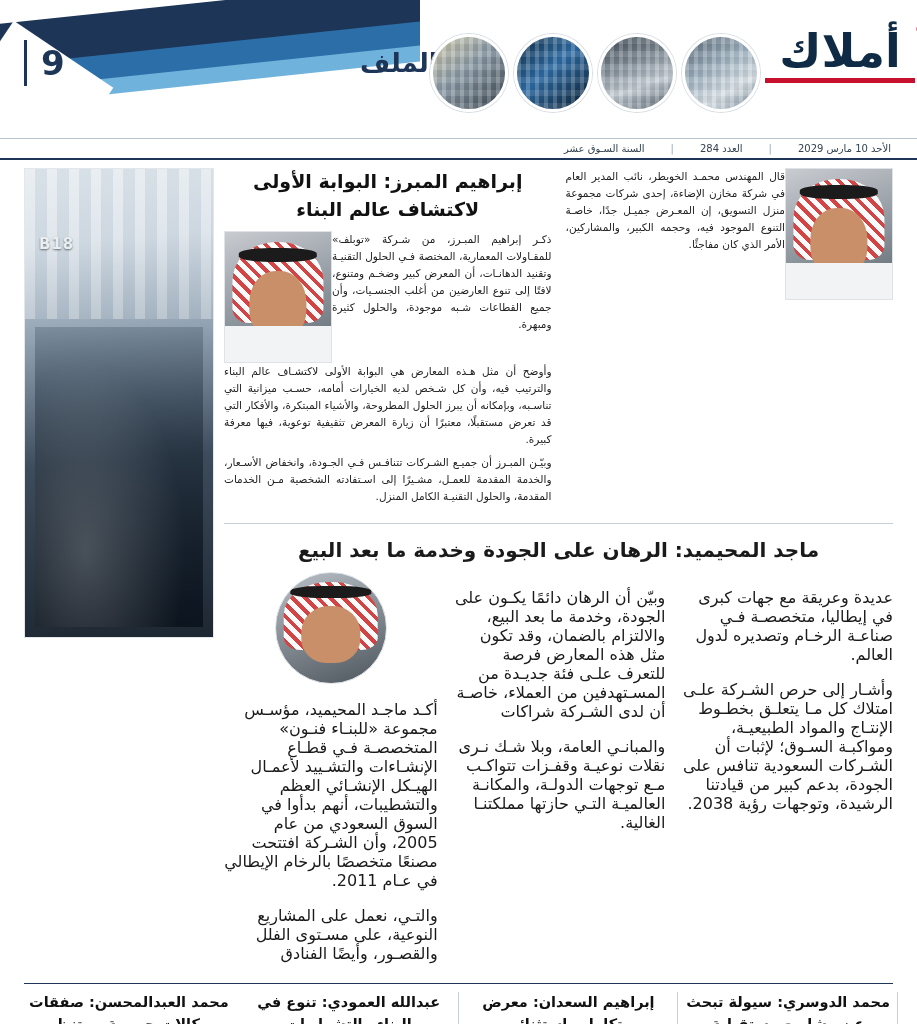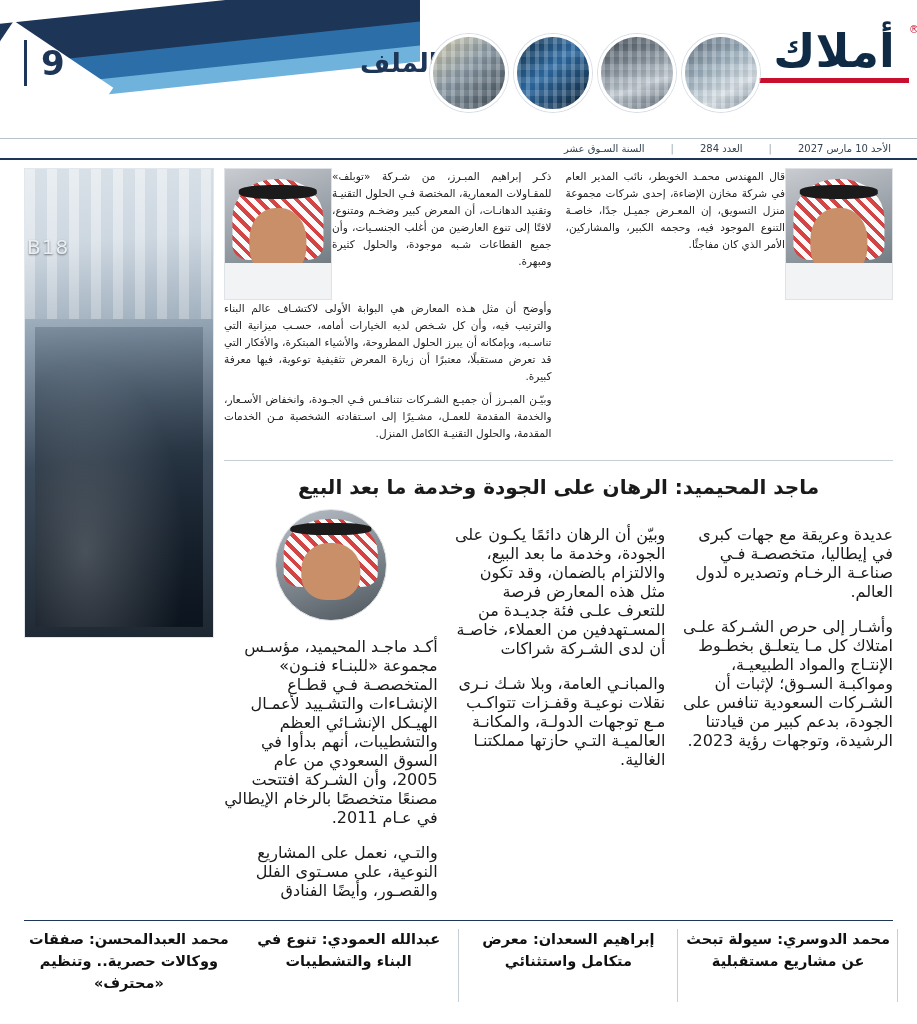--- a/index.html
+++ b/index.html
@@ -36,7 +36,7 @@
     background:#ffffff; transform: rotate(34deg);
   }
   .brand {
-    position:absolute; right:8px; top:28px;
+    position:absolute; right:2px; top:28px;
     text-align:center;
   }
   .brand-word {

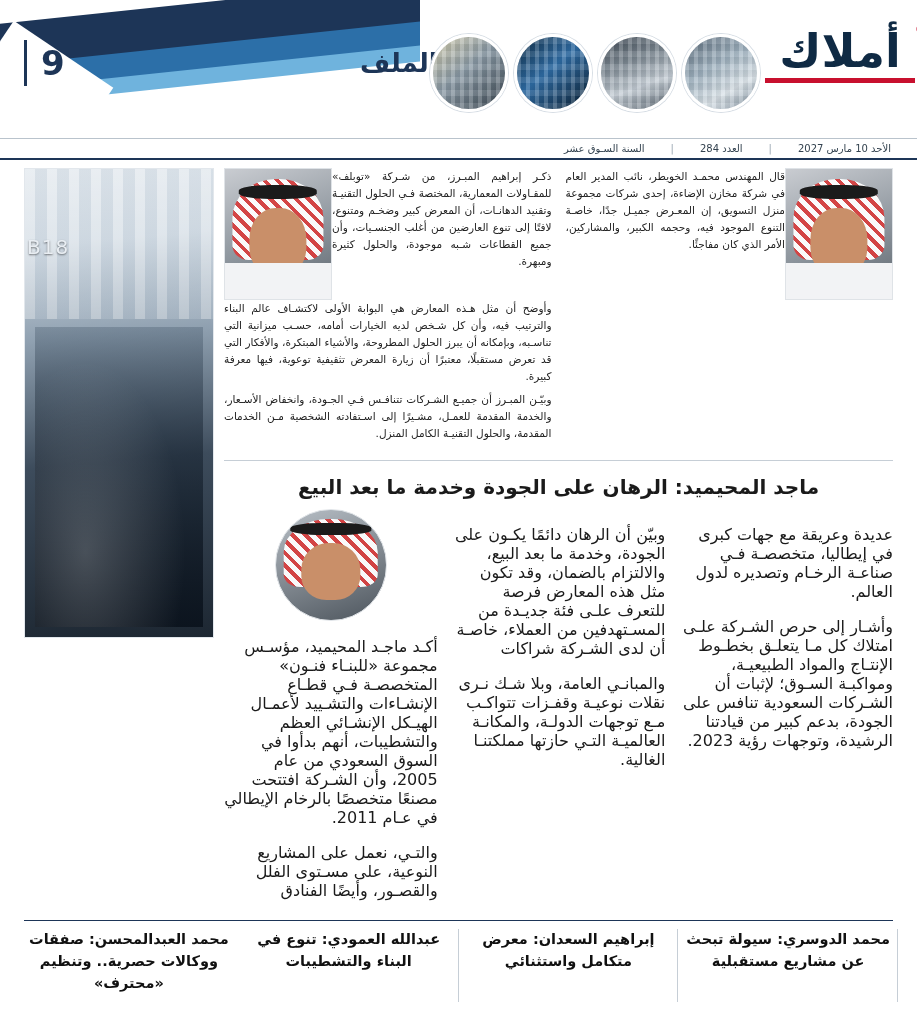--- a/index.html
+++ b/index.html
@@ -203,7 +203,7 @@
     </div>
 
     <div class="mh-strip">
-      <span>الأحد 10 مارس 2027</span>
+      <span>الأحد 10 مارس 2029</span>
       <span class="sep">|</span>
       <span>العدد 284</span>
       <span class="sep">|</span>

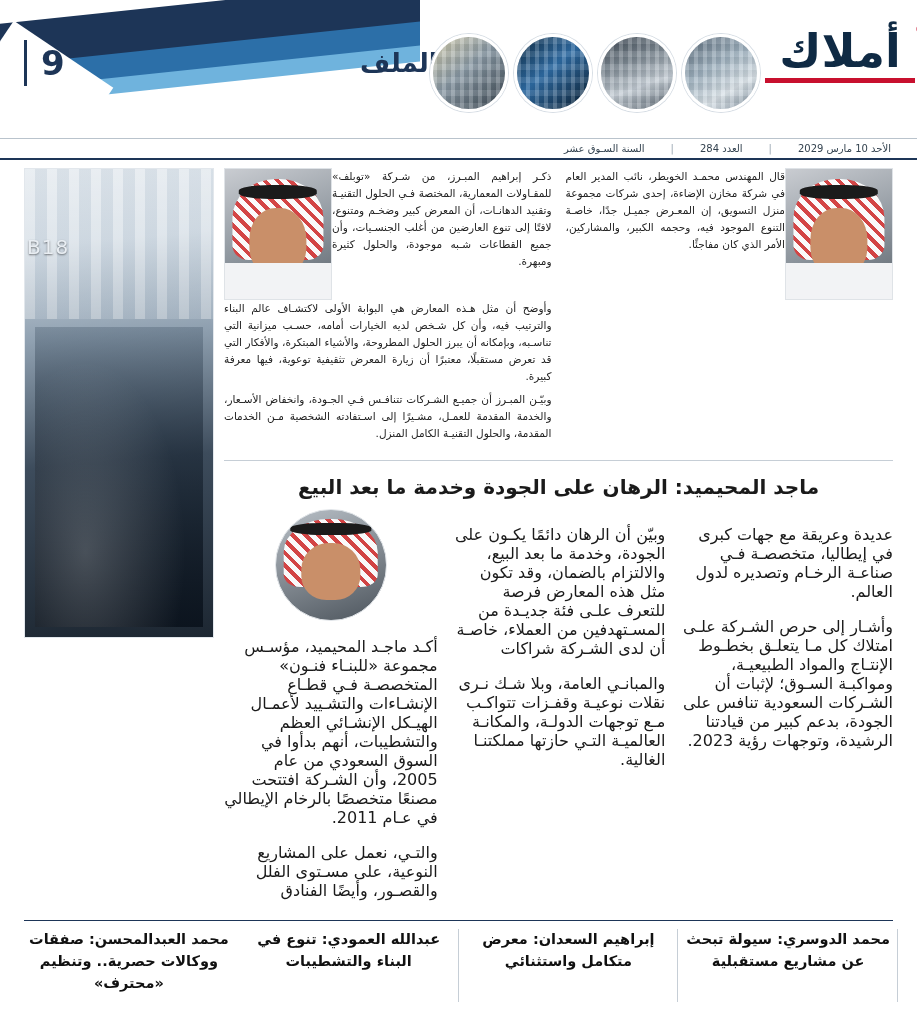--- a/index.html
+++ b/index.html
@@ -231,6 +231,7 @@
           </div>
 
           <div class="art">
+            <h2>إبراهيم المبرز: البوابة الأولى لاكتشاف عالم البناء</h2>
             <div class="lead-row">
               <p>ذكـر إبراهيم المبـرز، من شـركة «توبلف» للمقـاولات المعمارية، المختصة فـي الحلول التقنيـة وتقنيد الدهانـات، أن المعرض كبير وضخـم ومتنوع، لافتًا إلى تنوع العارضين من أغلب الجنسـيات، وأن جميع القطاعات شـبه موجودة، والحلول كثيرة ومبهرة.</p>
               <div class="mugshot">

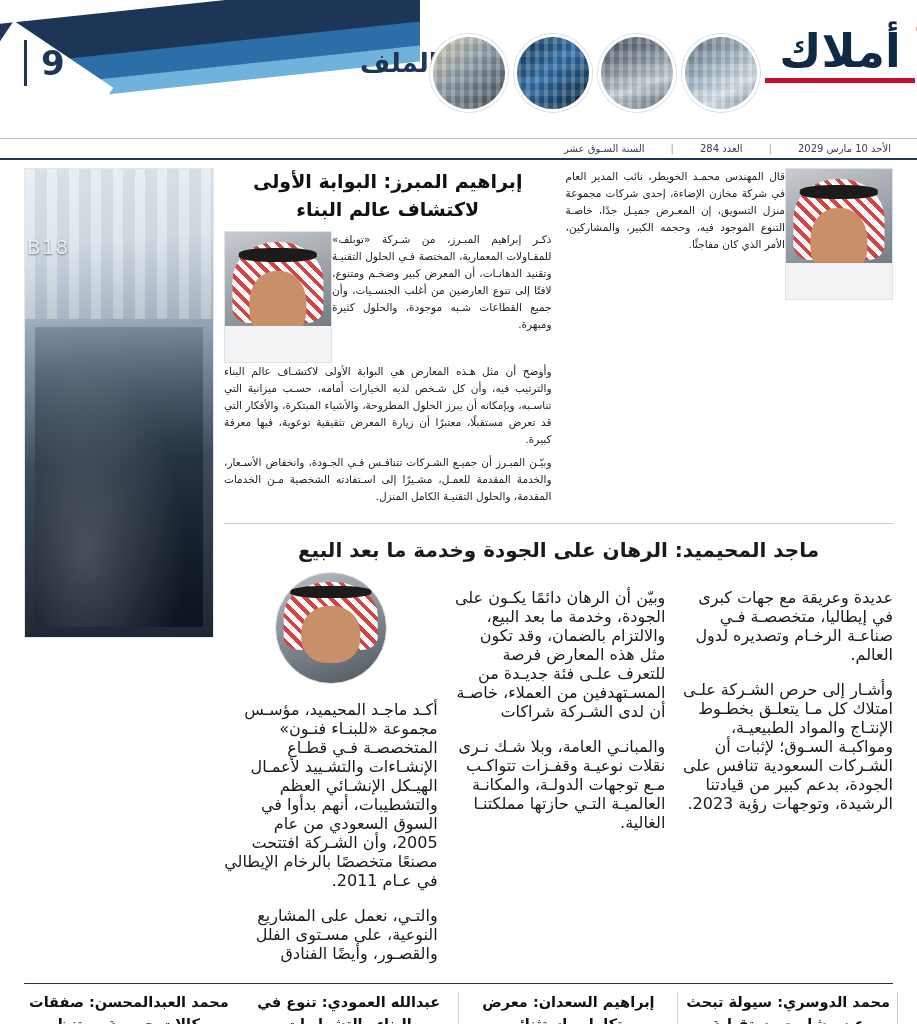--- a/index.html
+++ b/index.html
@@ -103,8 +103,8 @@
       linear-gradient(0deg, rgba(10,18,28,.9), rgba(40,60,80,.25));
   }
   .photo-badge {
-    position:absolute; left:2px; top:66px; z-index:3;
-    color:#e9eef3; font-size:20px; font-weight:normal; letter-spacing:1px;
+    position:absolute; left:14px; top:66px; z-index:3;
+    color:#e9eef3; font-size:15px; font-weight:bold; letter-spacing:1px;
     text-shadow:0 1px 2px rgba(0,0,0,.5);
   }
 

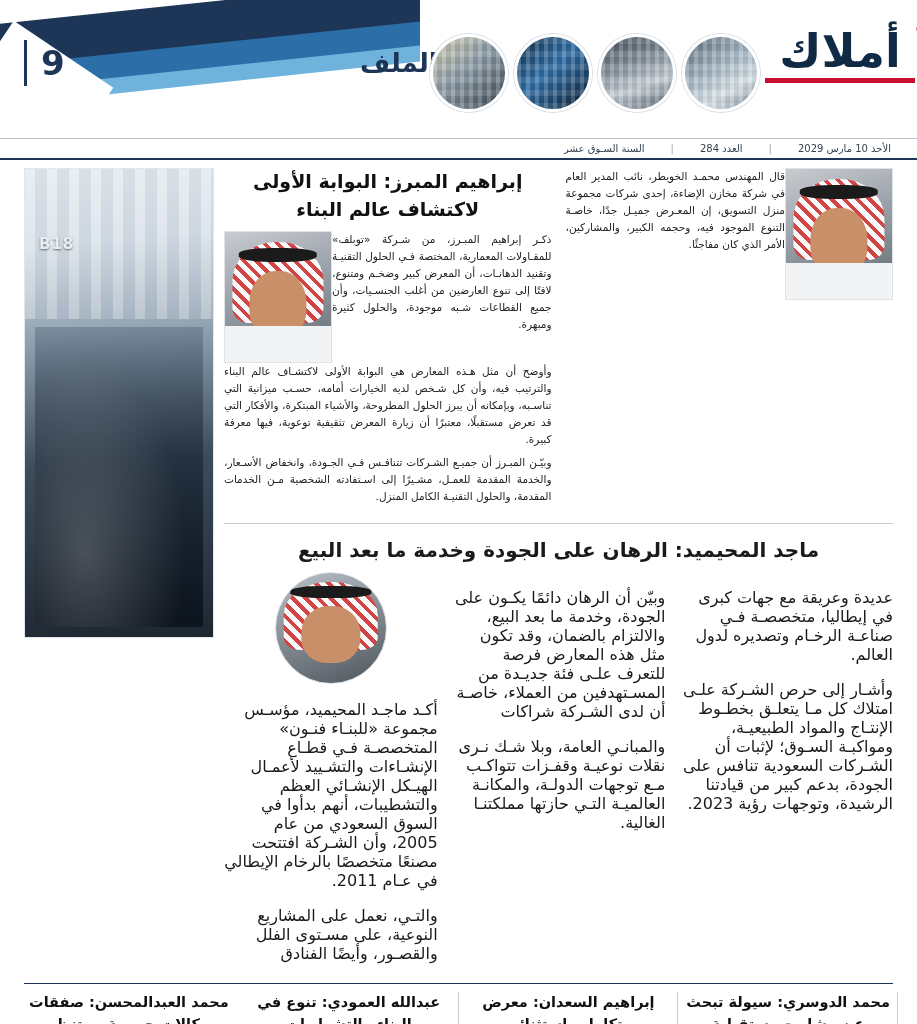--- a/index.html
+++ b/index.html
@@ -253,7 +253,7 @@
           <div class="mid-cols">
             <div class="c">
               <p>عديدة وعريقة مع جهات كبرى في إيطاليا، متخصصـة فـي صناعـة الرخـام وتصديره لدول العالم.</p>
-              <p>وأشـار إلى حرص الشـركة علـى امتلاك كل مـا يتعلـق بخطـوط الإنتـاج والمواد الطبيعيـة، ومواكبـة السـوق؛ لإثبات أن الشـركات السعودية تنافس على الجودة، بدعم كبير من قيادتنا الرشيدة، وتوجهات رؤية 2023.</p>
+              <p>وأشـار إلى حرص الشـركة علـى امتلاك كل مـا يتعلـق بخطـوط الإنتـاج والمواد الطبيعيـة، ومواكبـة السـوق؛ لإثبات أن الشـركات السعودية تنافس على الجودة، بدعم كبير من قيادتنا الرشيدة، وتوجهات رؤية 2038.</p>
             </div>
             <div class="c">
               <p>وبيّن أن الرهان دائمًا يكـون على الجودة، وخدمة ما بعد البيع، والالتزام بالضمان، وقد تكون مثل هذه المعارض فرصة للتعرف علـى فئة جديـدة من المسـتهدفين من العملاء، خاصـة أن لدى الشـركة شراكات</p>

